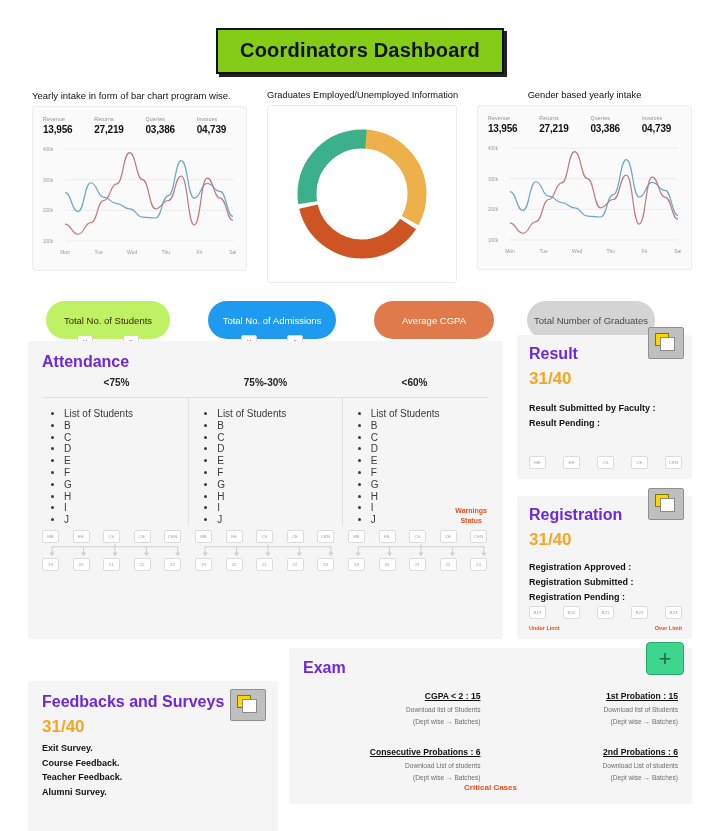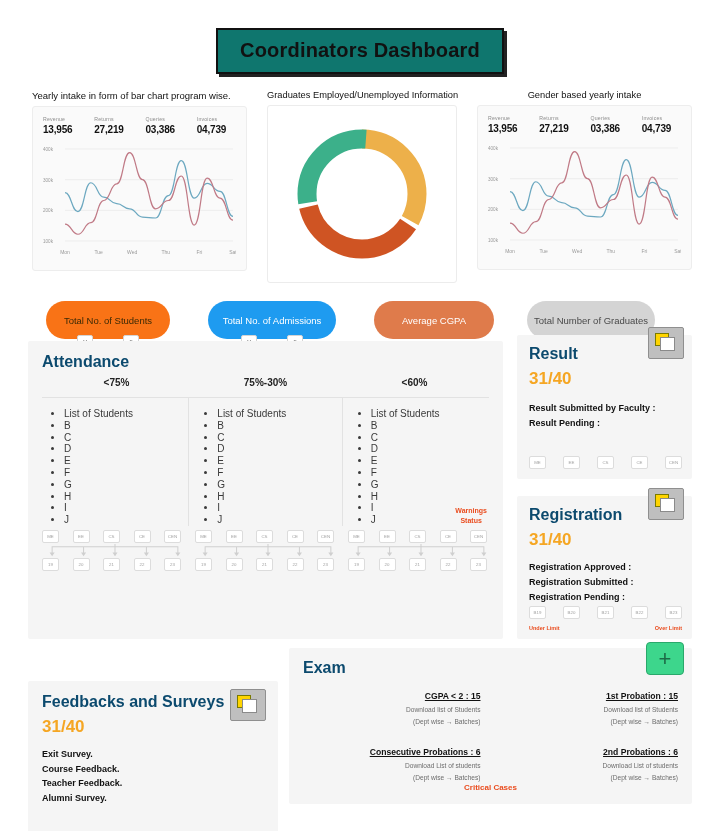--- a/index.html
+++ b/index.html
@@ -15,7 +15,7 @@
   
   .title-wrap { display: flex; justify-content: center; padding-top: 28px; }
   .title-box {
-    background: #0f766e;
+    background: #84cc16;
     border: 2px solid #111;
     box-shadow: 3px 3px 0 #222;
     padding: 9px 22px 10px;

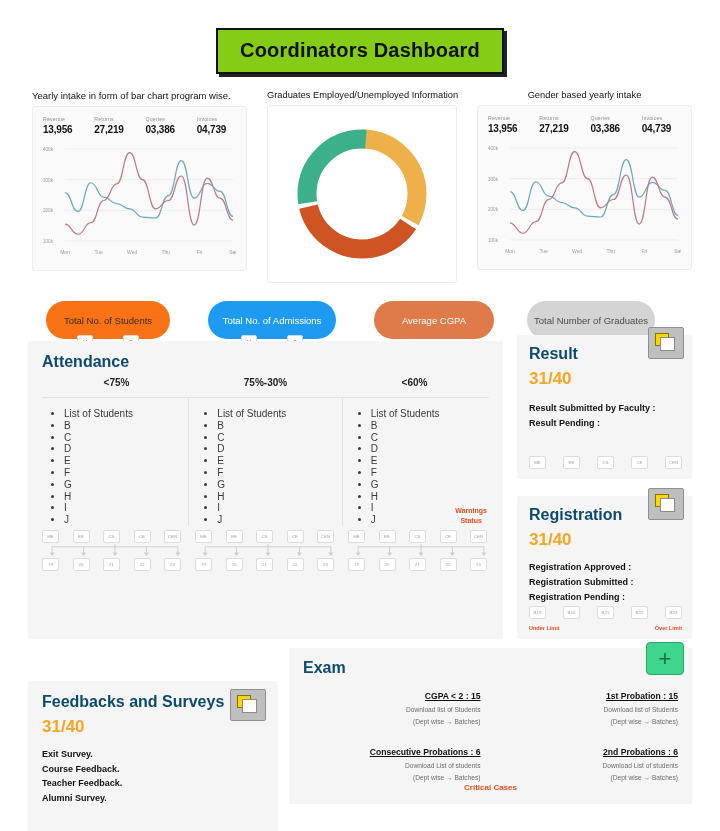--- a/index.html
+++ b/index.html
@@ -250,7 +250,7 @@
 
   <div class="pill-row">
     <div class="pill-group" style="left:46px;width:124px">
-      <div class="pill" style="background: #f97316; color: rgb(59, 42, 6);">Total No. of Students</div>
+      <div class="pill" style="background: #bef264; color: rgb(59, 42, 6);">Total No. of Students</div>
       <div class="mf-row">
         <div class="mf-box">M</div>
         <div class="mf-box">F</div>

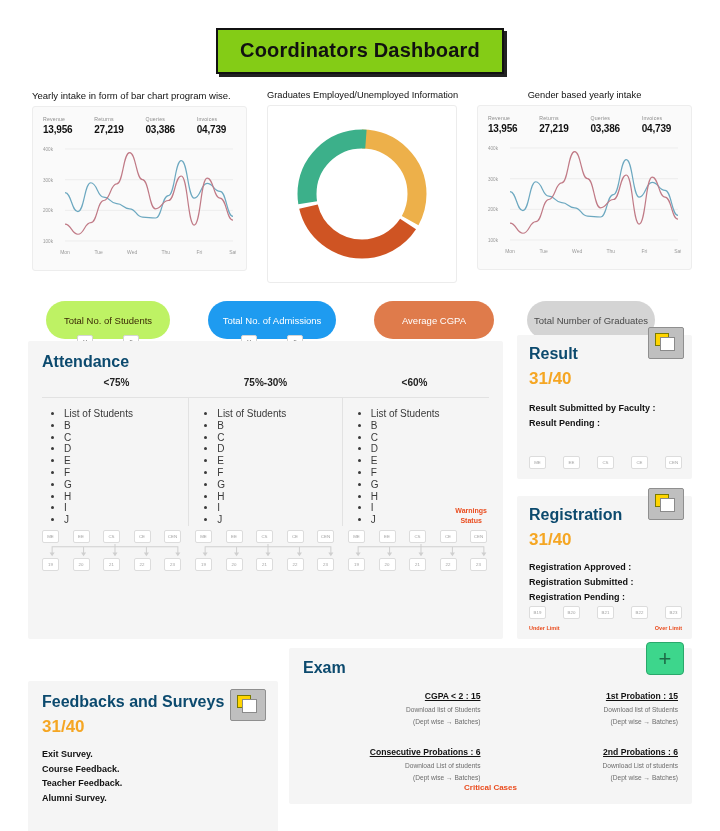--- a/index.html
+++ b/index.html
@@ -68,7 +68,7 @@
 
   
   .panel { background: #f5f5f5; border-radius: 2px; position: absolute; }
-  .panel-title { font-size: 16px; font-weight: bold; color: #0c4a6e; }
+  .panel-title { font-size: 16px; font-weight: bold; color: #6d28d9; }
   .big-num { font-size: 17px; font-weight: bold; color: #F5A623; margin-top: 6px; }
   .panel-line { font-size: 9px; font-weight: bold; color: #111; line-height: 15px; }
 

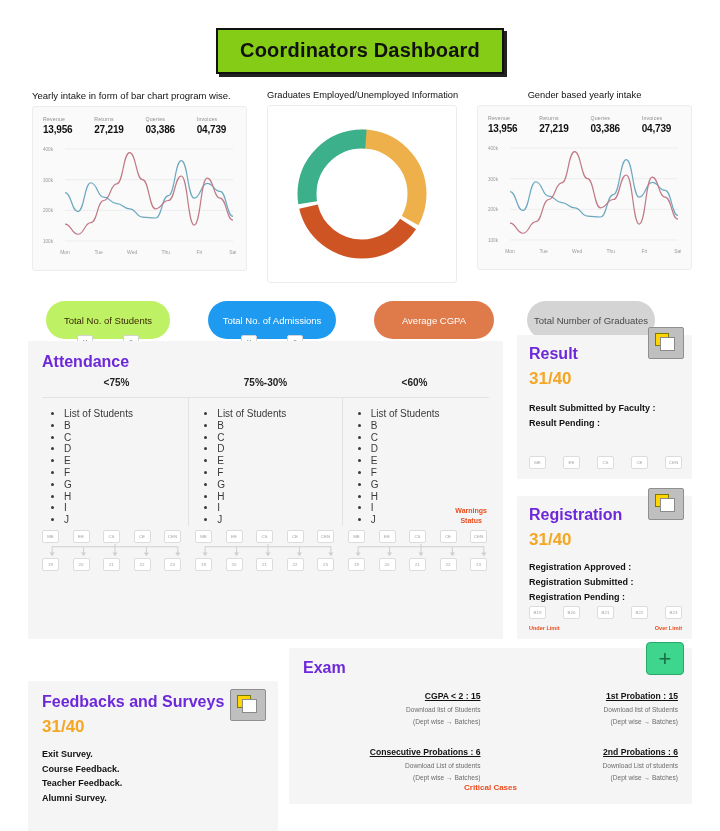--- a/index.html
+++ b/index.html
@@ -117,7 +117,7 @@
 
   
   #feedbacks { left: 28px; top: 681px; width: 250px; height: 156px; padding: 12px 14px; }
-  .fb-list { margin-top: 10px; }
+  .fb-list { margin-top: 4px; }
   .fb-item { font-size: 9px; font-weight: bold; color: #111; line-height: 14.5px; }
 
   

